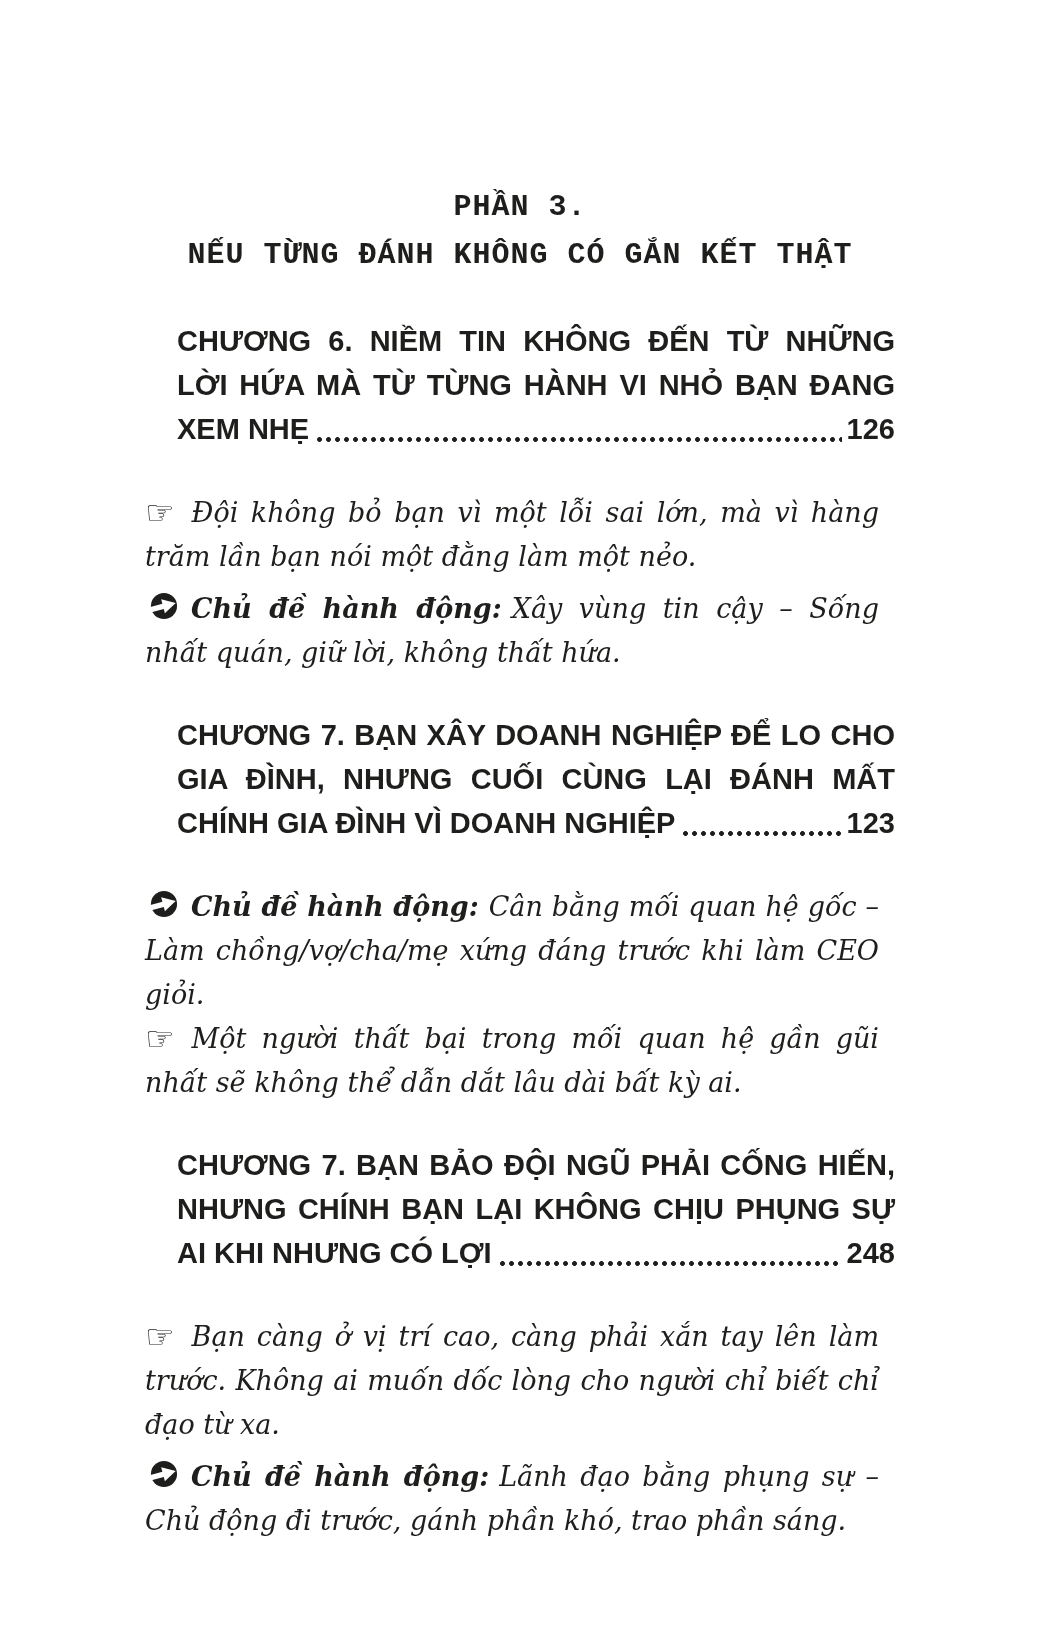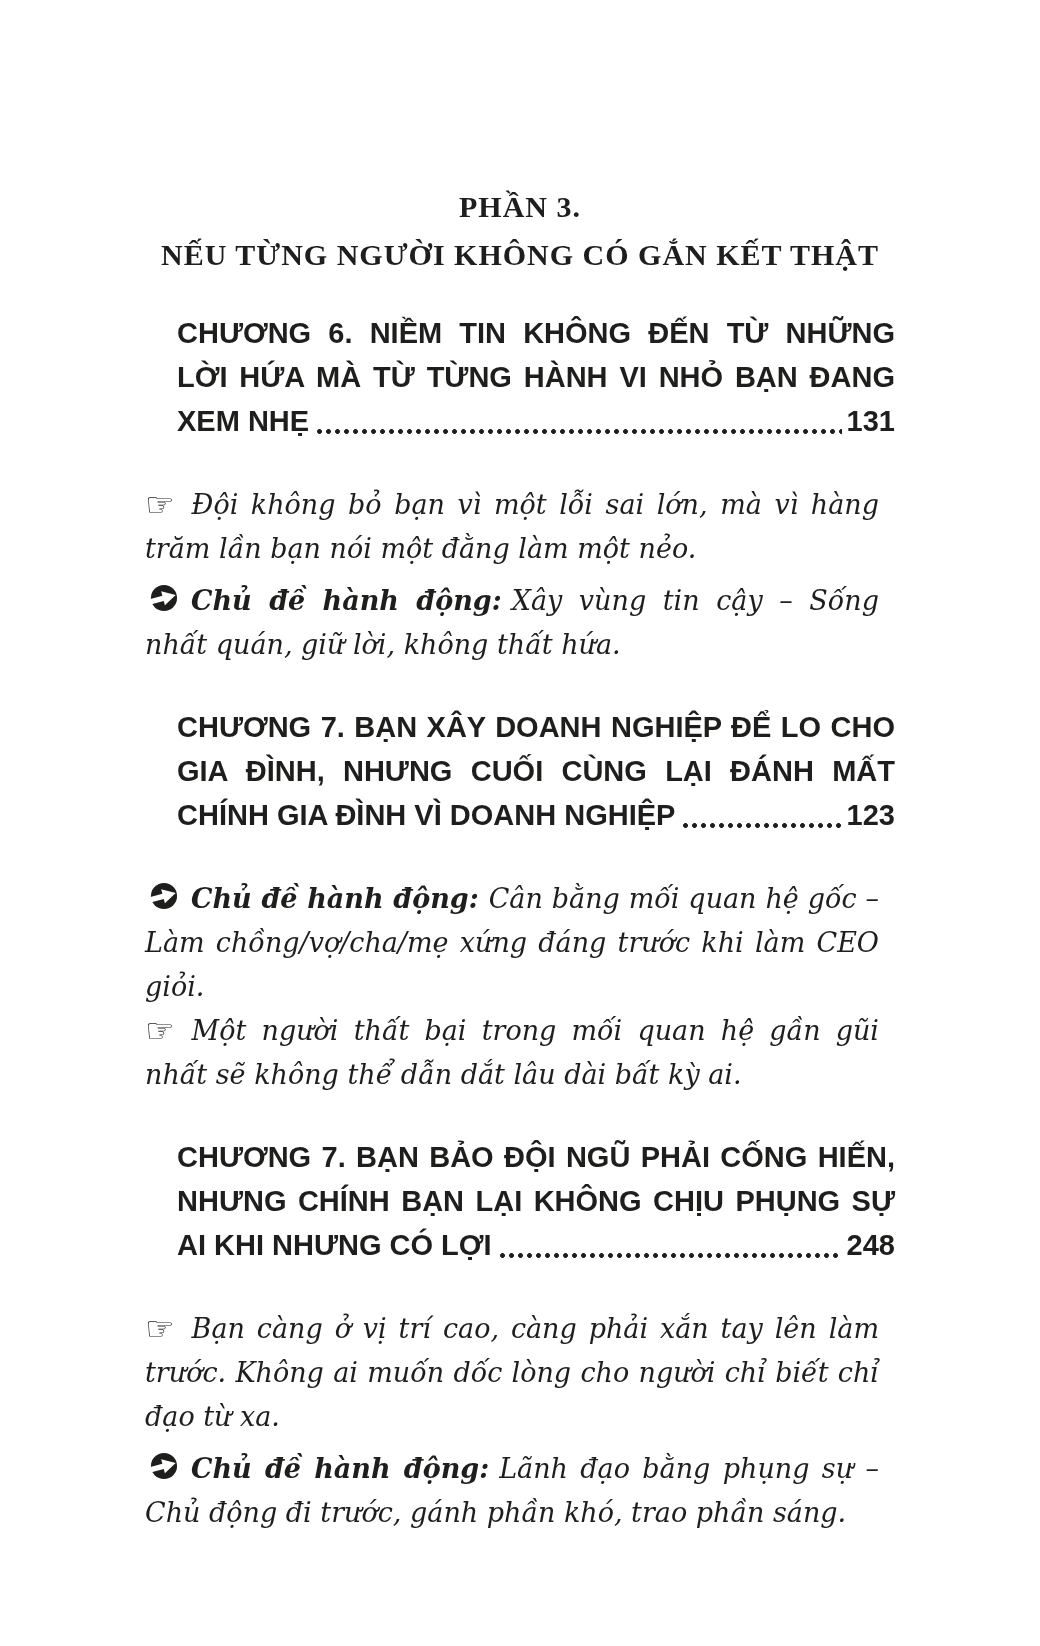--- a/index.html
+++ b/index.html
@@ -20,14 +20,14 @@
 
   
   .part-heading {
-    font-family: Liberation Serif, serif;
+    font-family: Liberation Mono, monospace;
     font-weight: 700;
     font-size: 30px;
     line-height: 48px;
     letter-spacing: 1px;
     text-align: center;
     color: #1e1e1c;
-    margin-bottom: 32px;
+    margin-bottom: 40px;
   }
 
   

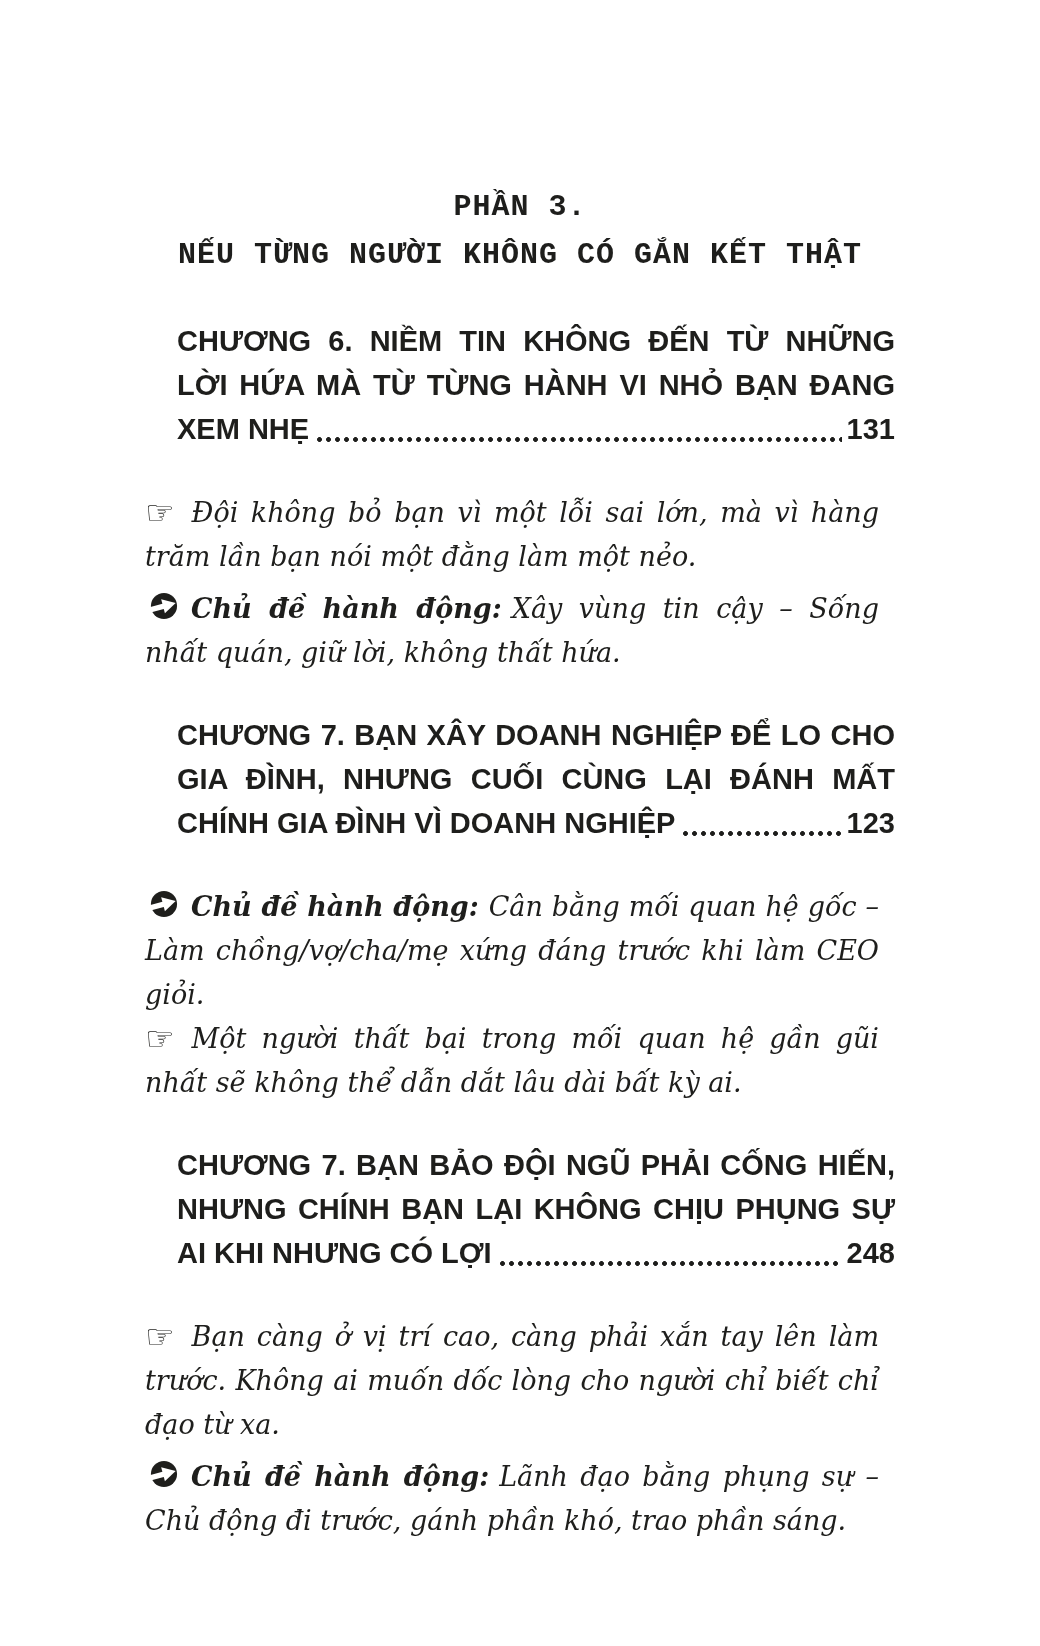--- a/index.html
+++ b/index.html
@@ -110,7 +110,7 @@
 
   <div class="part-heading">
     <div>PHẦN 3.</div>
-    <div>NẾU TỪNG NGƯỜI KHÔNG CÓ GẮN KẾT THẬT</div>
+    <div>NẾU TỪNG ĐÁNH KHÔNG CÓ GẮN KẾT THẬT</div>
   </div>
 
   <div class="entry">

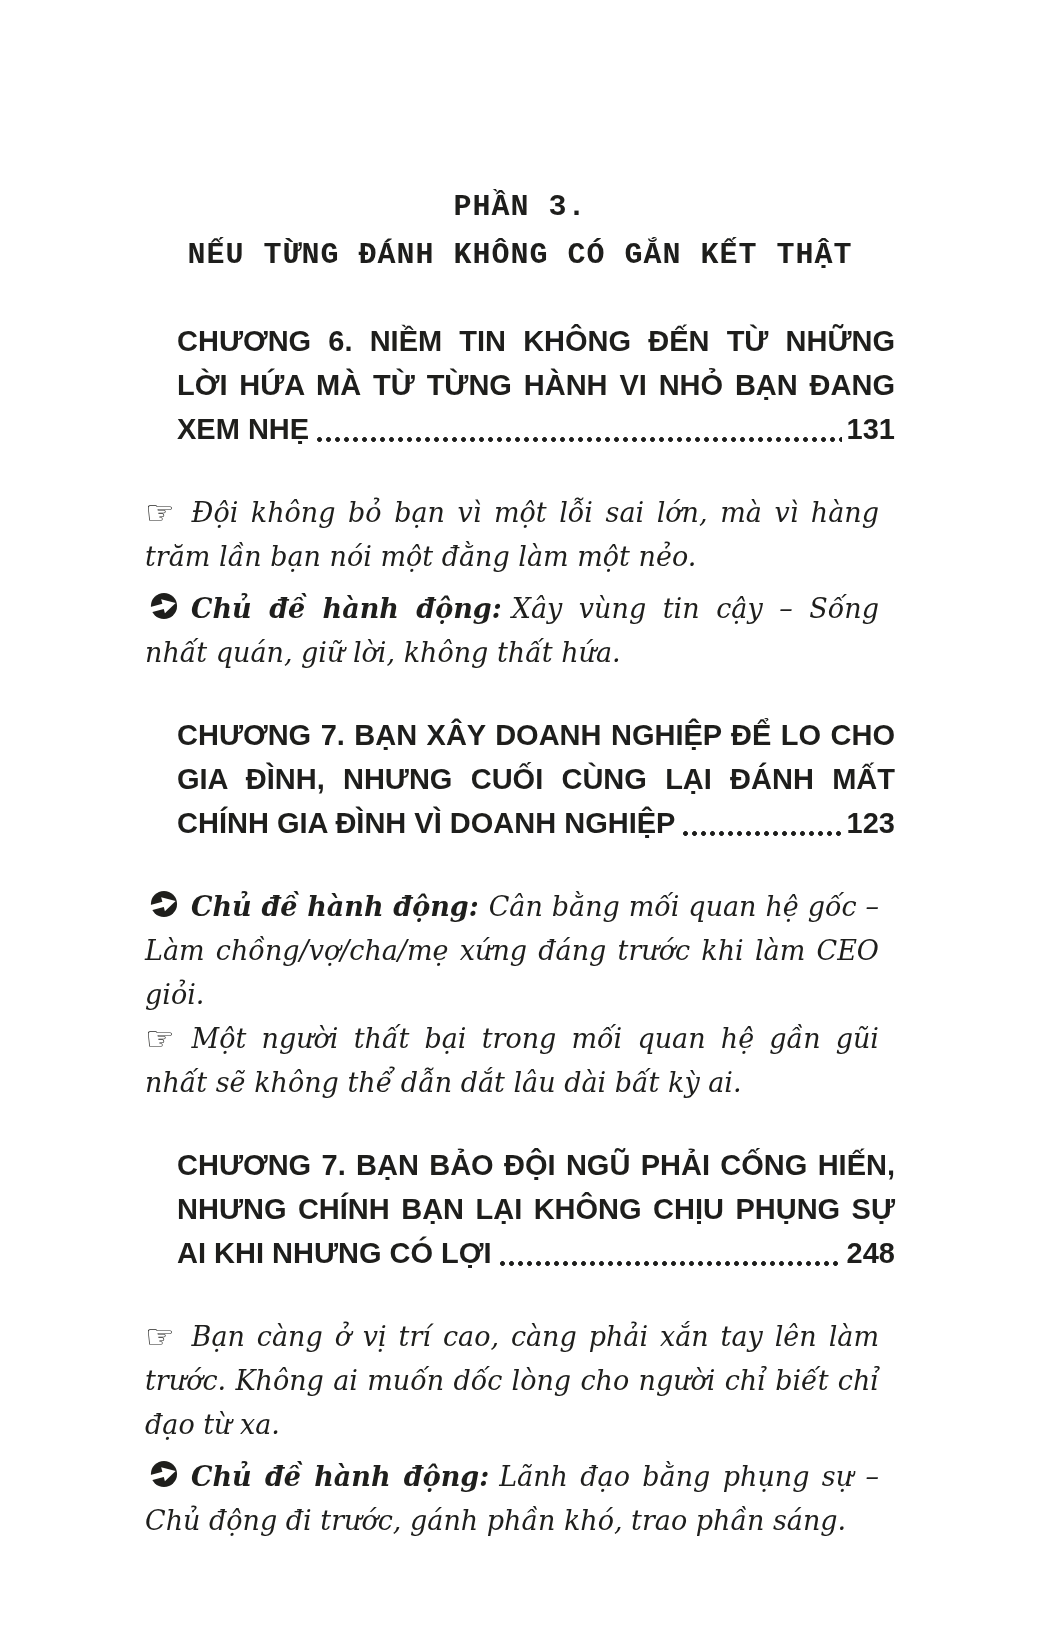--- a/index.html
+++ b/index.html
@@ -120,7 +120,7 @@
       <div class="chapter-last-line">
         <span class="title-frag">XEM NHẸ</span>
         <span class="dot-leader"></span>
-        <span class="page-num">131</span>
+        <span class="page-num">126</span>
       </div>
     </div>
     <p class="para quote-para"><span class="hand-icon">☞</span><span>Đội không bỏ bạn vì một lỗi sai lớn, mà vì hàng trăm lần bạn nói một đằng làm một nẻo.</span></p>

